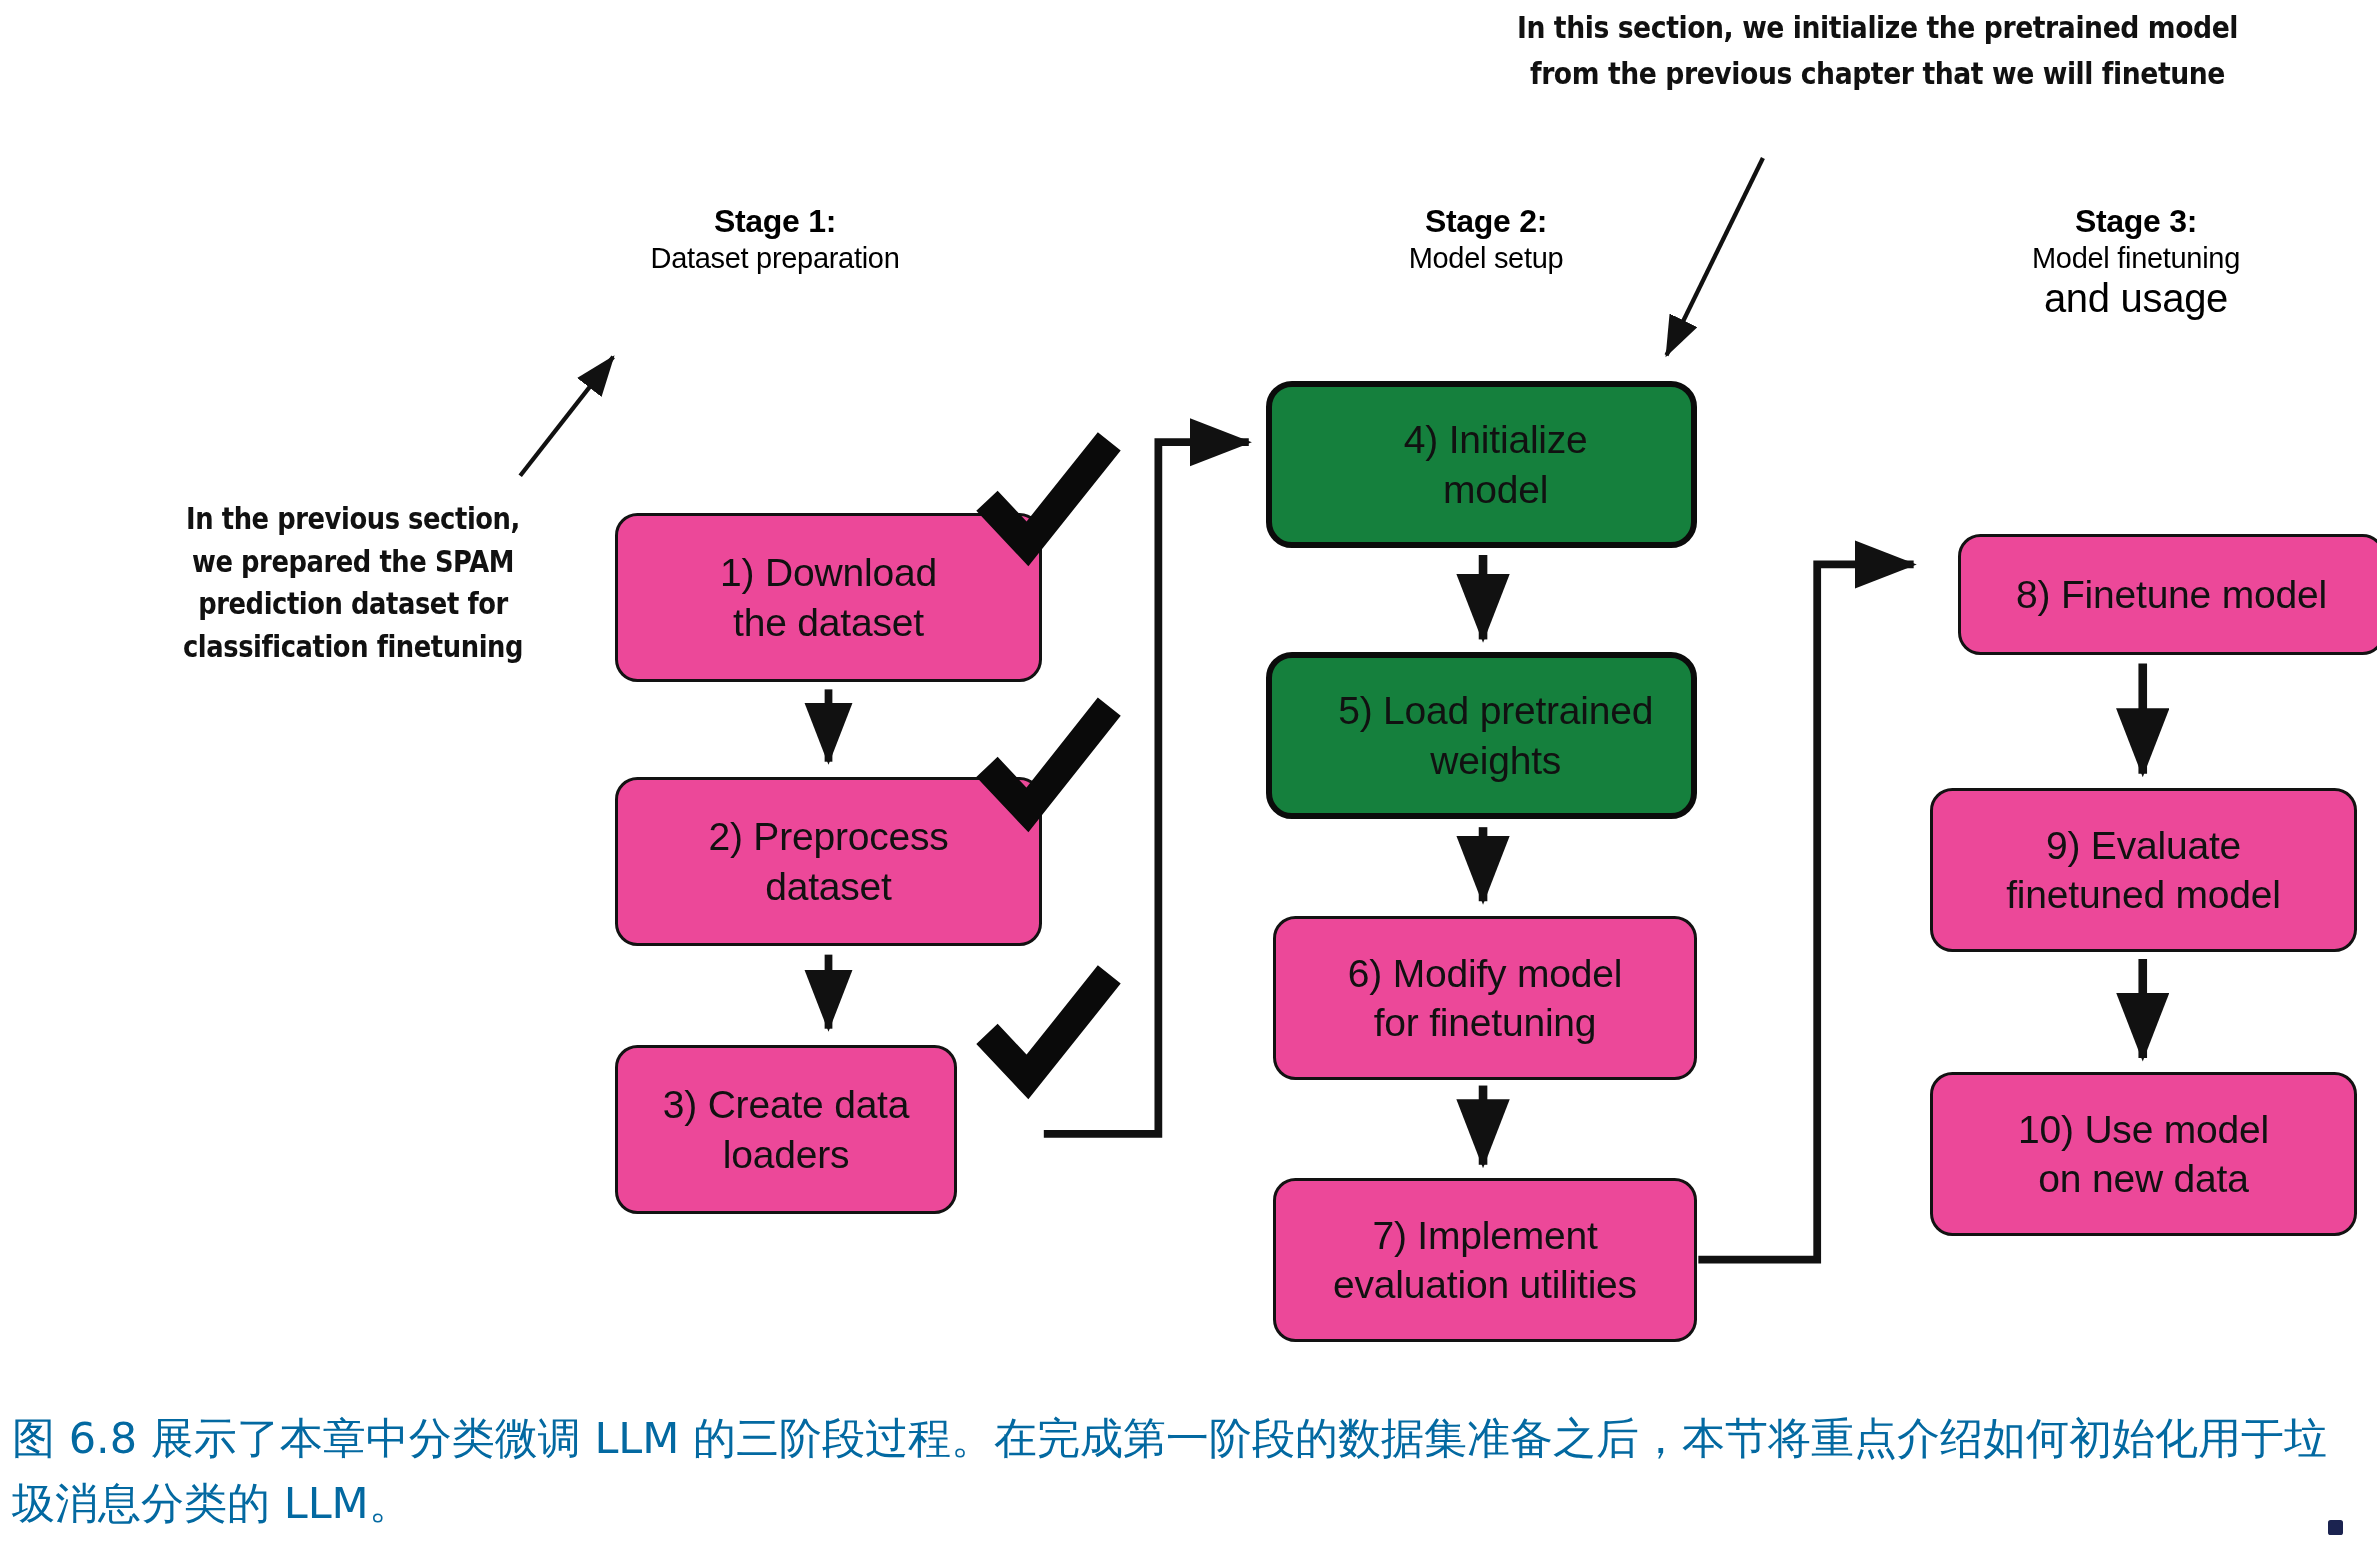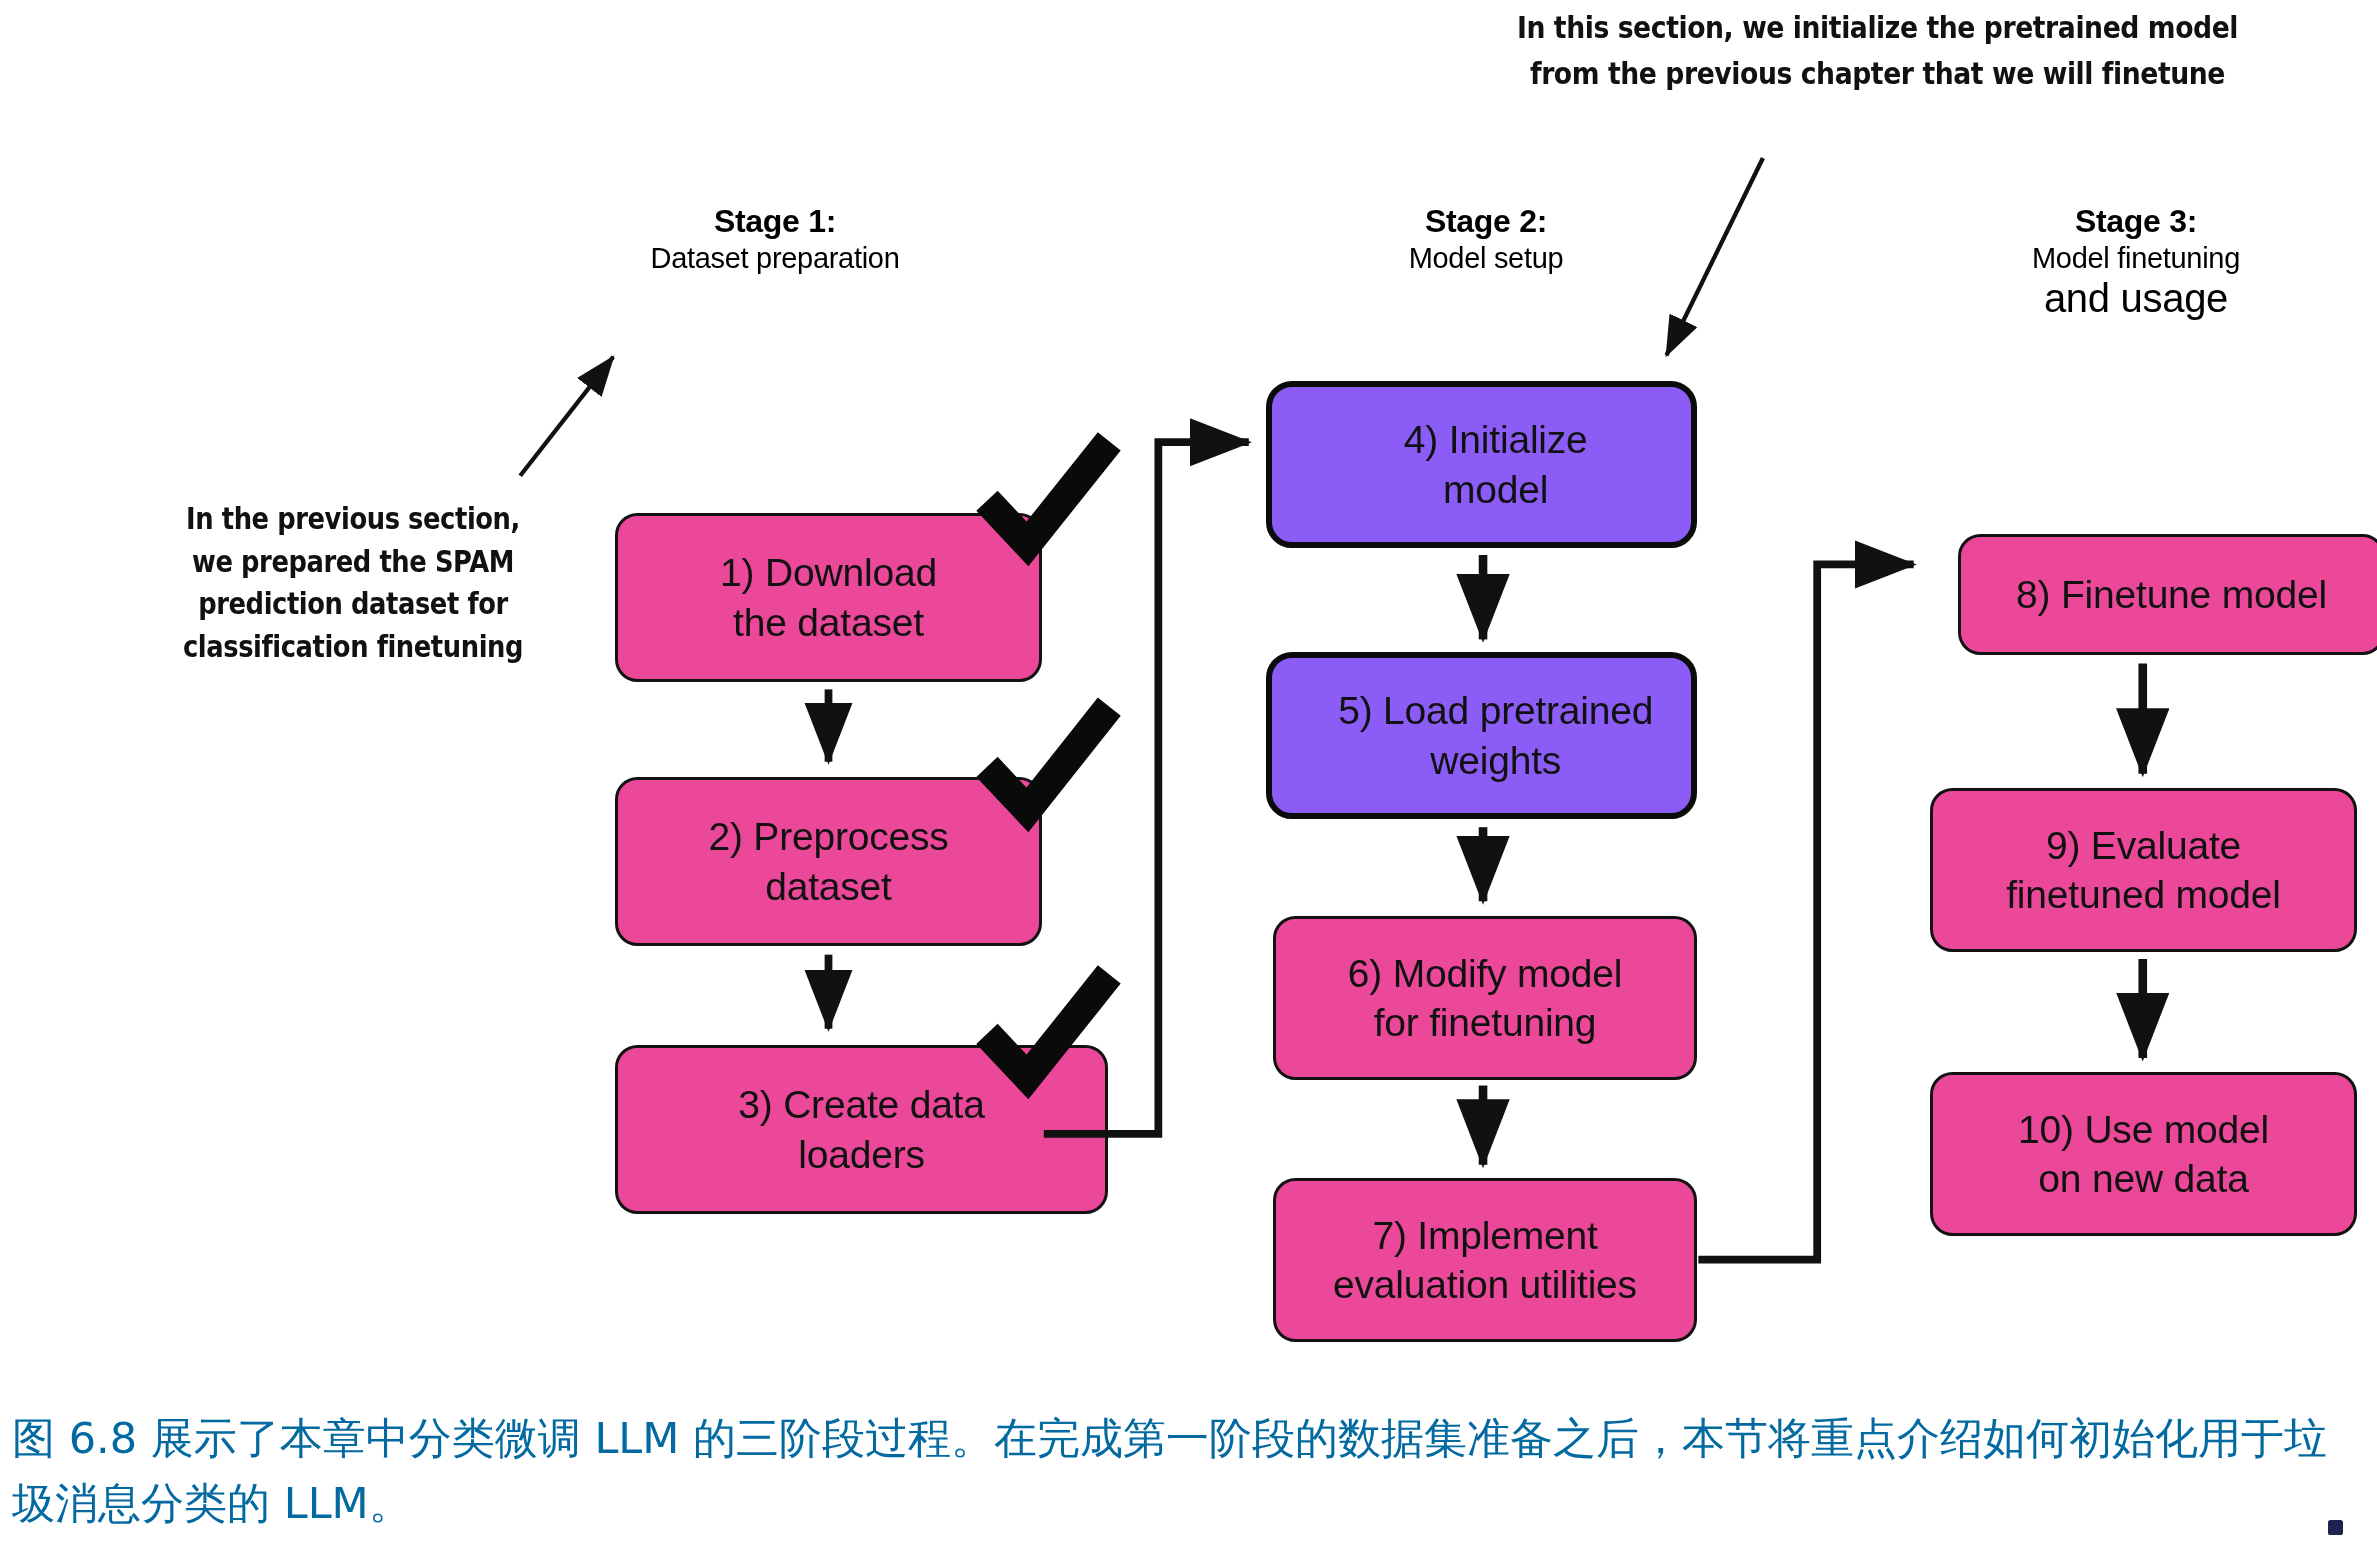--- a/index.html
+++ b/index.html
@@ -78,7 +78,7 @@
     padding: 0 8.6px;
   }
   .fbox.blue {
-    background: #8b5cf6;
+    background: #15803d;
     border: 6px solid #0b0b0b;
     border-radius: 26px;
     padding-left: 37px;

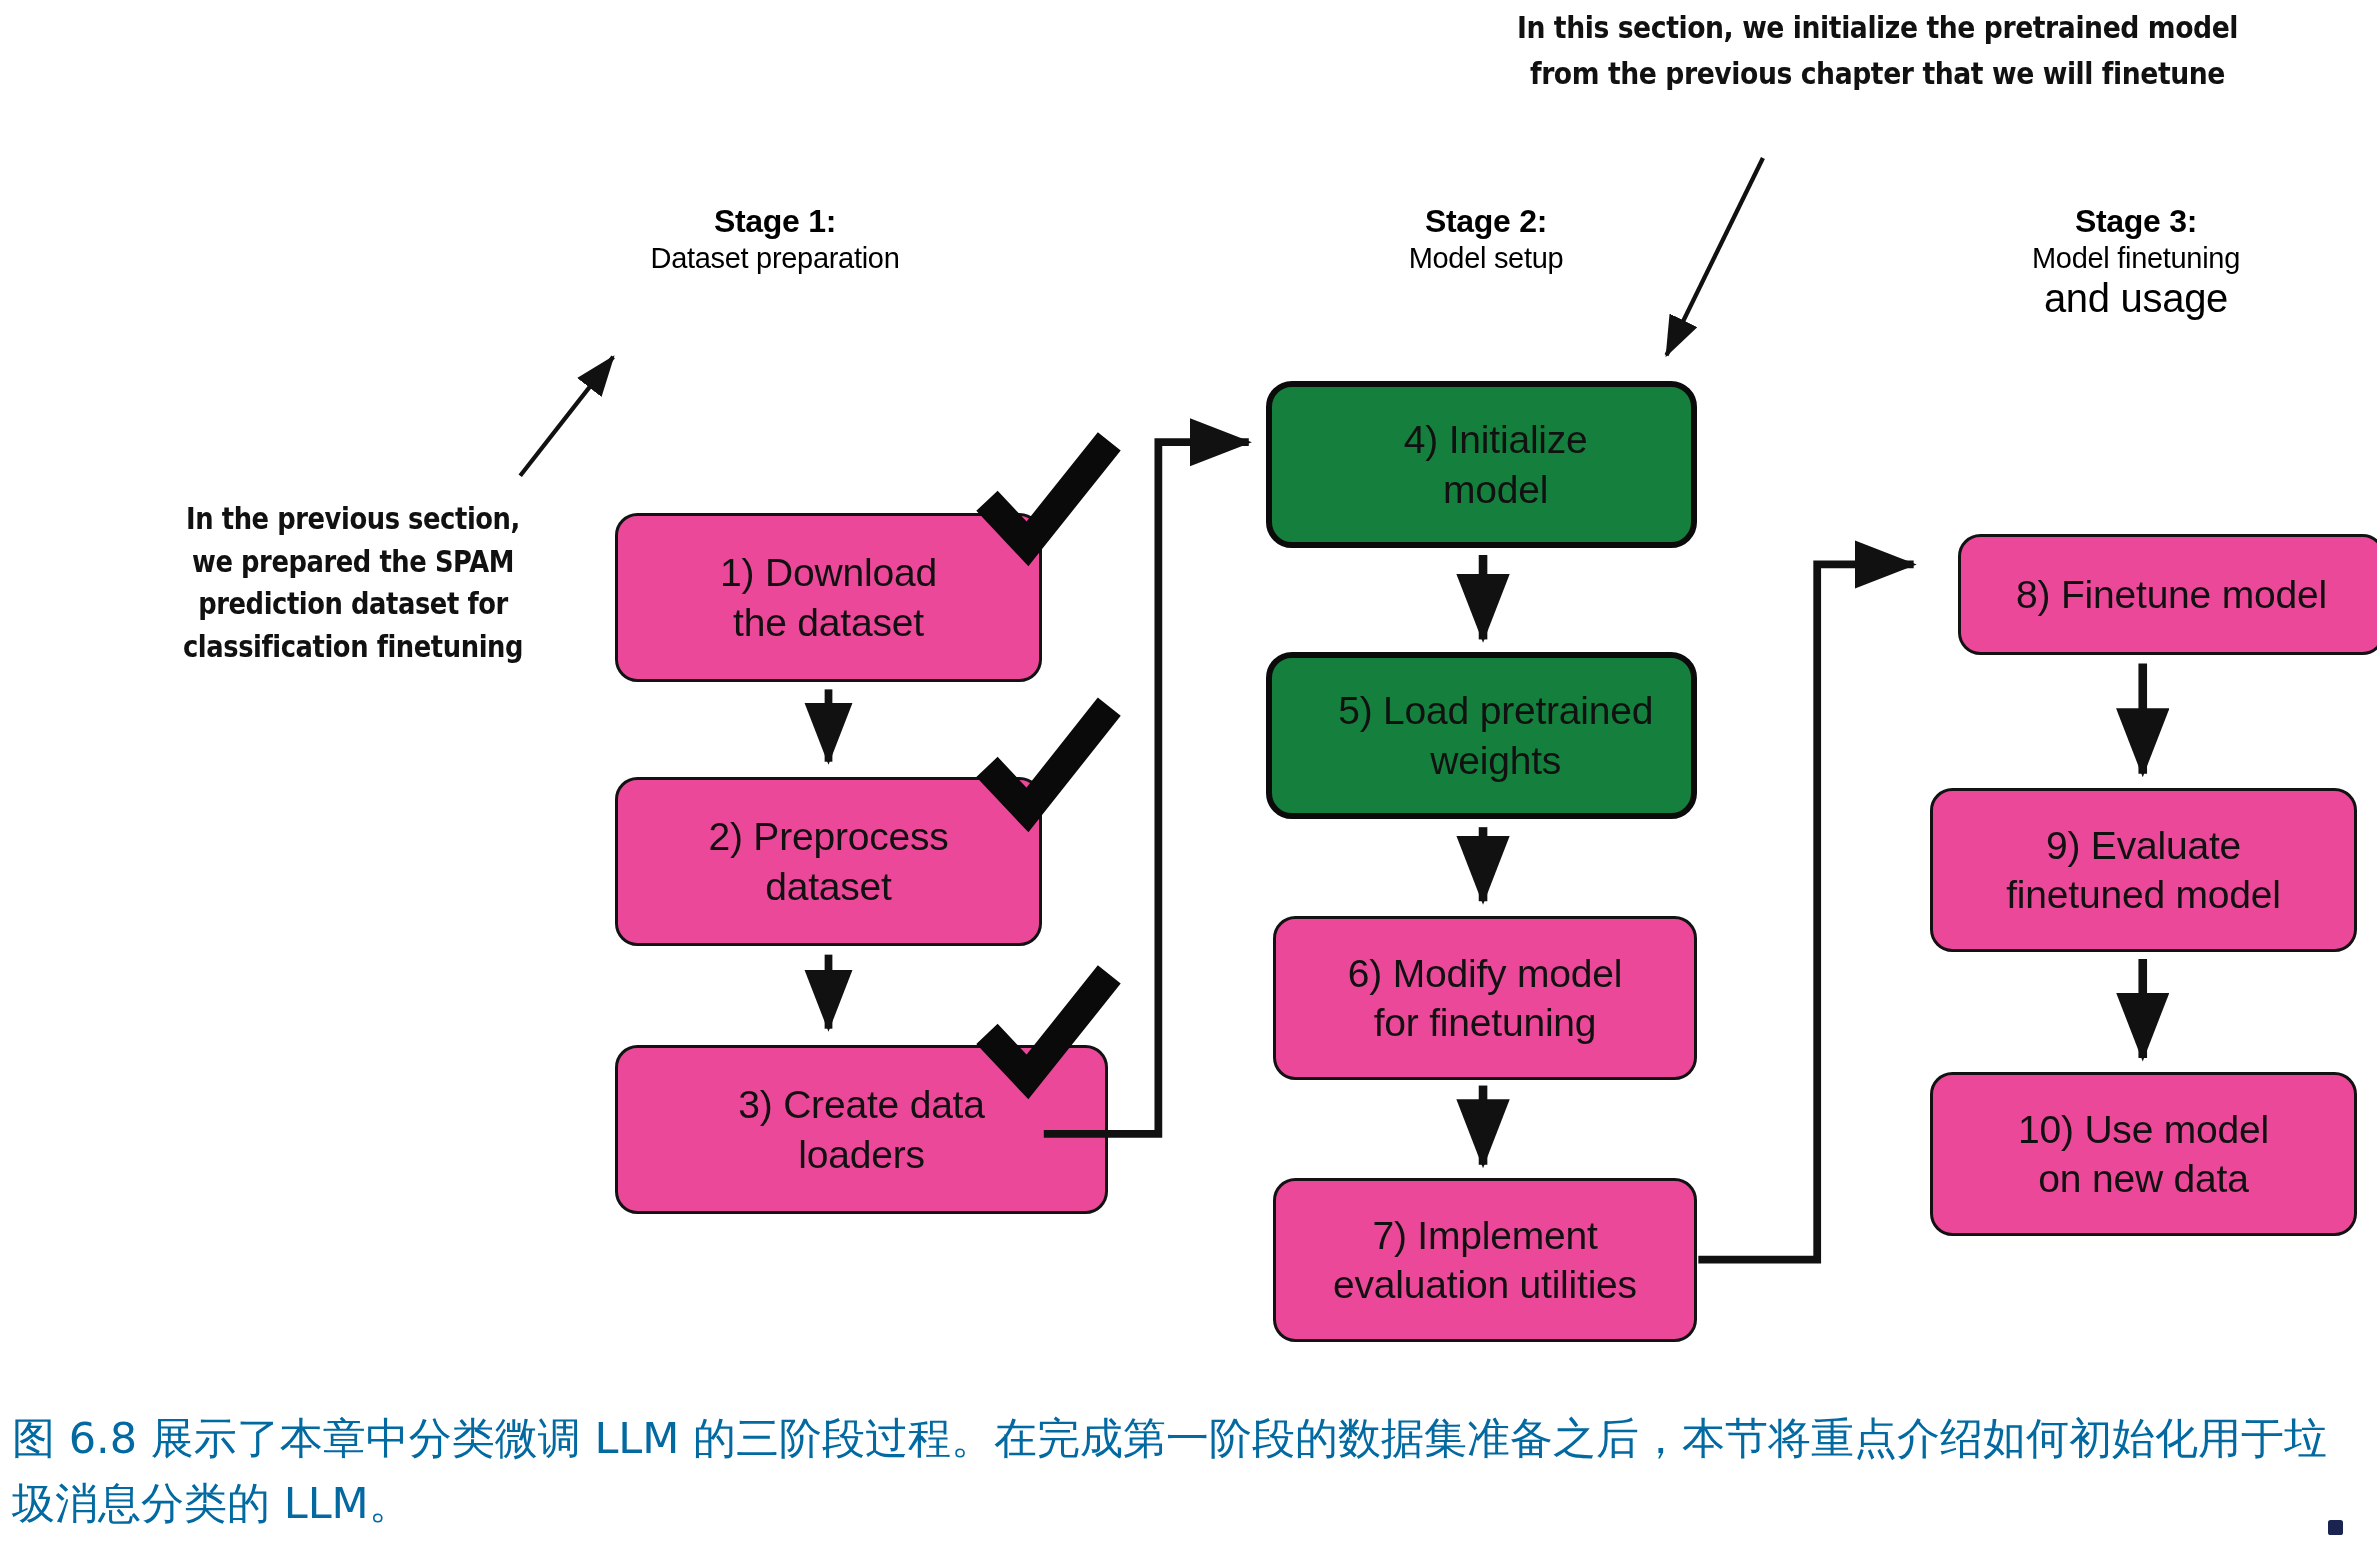--- a/index.html
+++ b/index.html
@@ -88,7 +88,7 @@
   
   #box-1 { left: 615px;  top: 513px;  width: 427px; height: 169px; }
   #box-2 { left: 615px;  top: 777px;  width: 427px; height: 169px; }
-  #box-3 { left: 615px;  top: 1045px; width: 493px; height: 169px; }
+  #box-3 { left: 615px;  top: 1045px; width: 342px; height: 169px; }
 
   
   #box-4 { left: 1266px; top: 381px;  width: 431px; height: 167px; }

